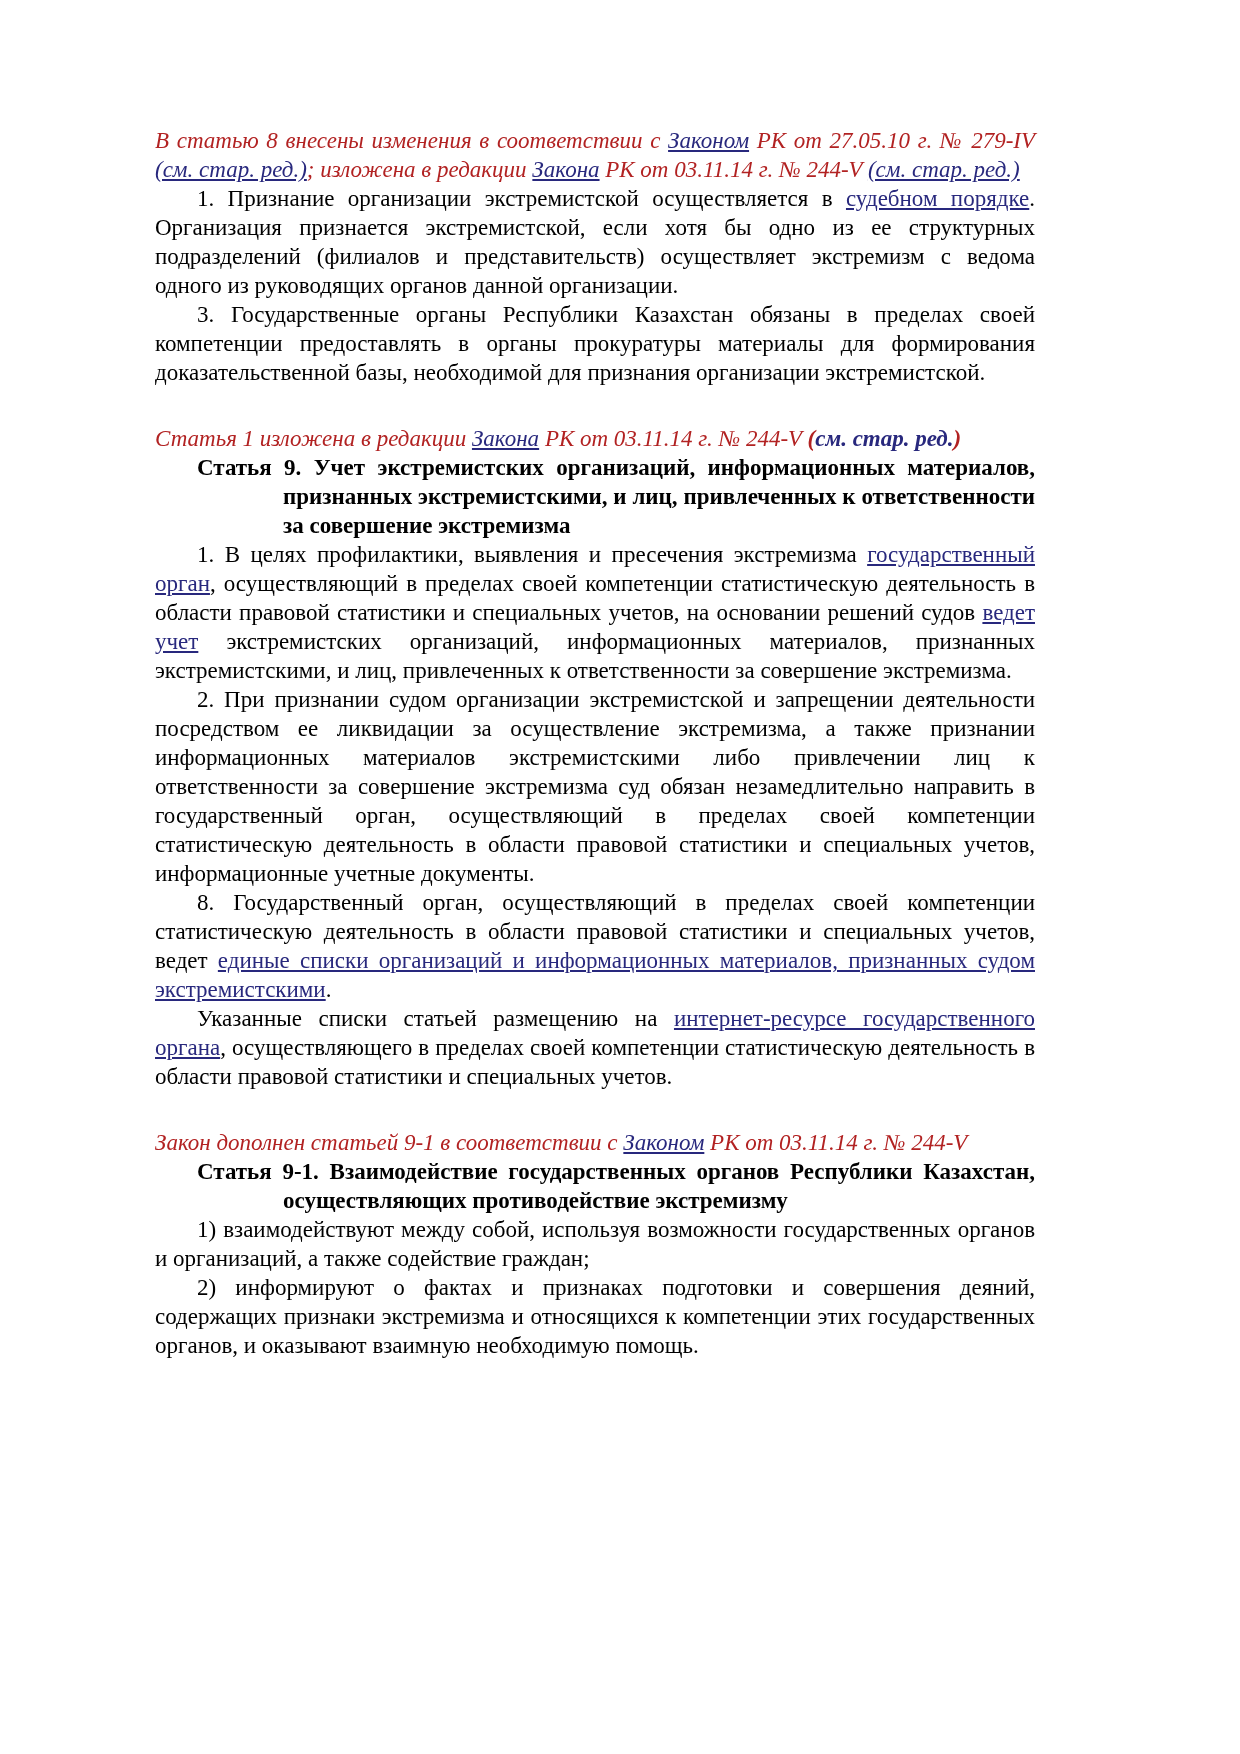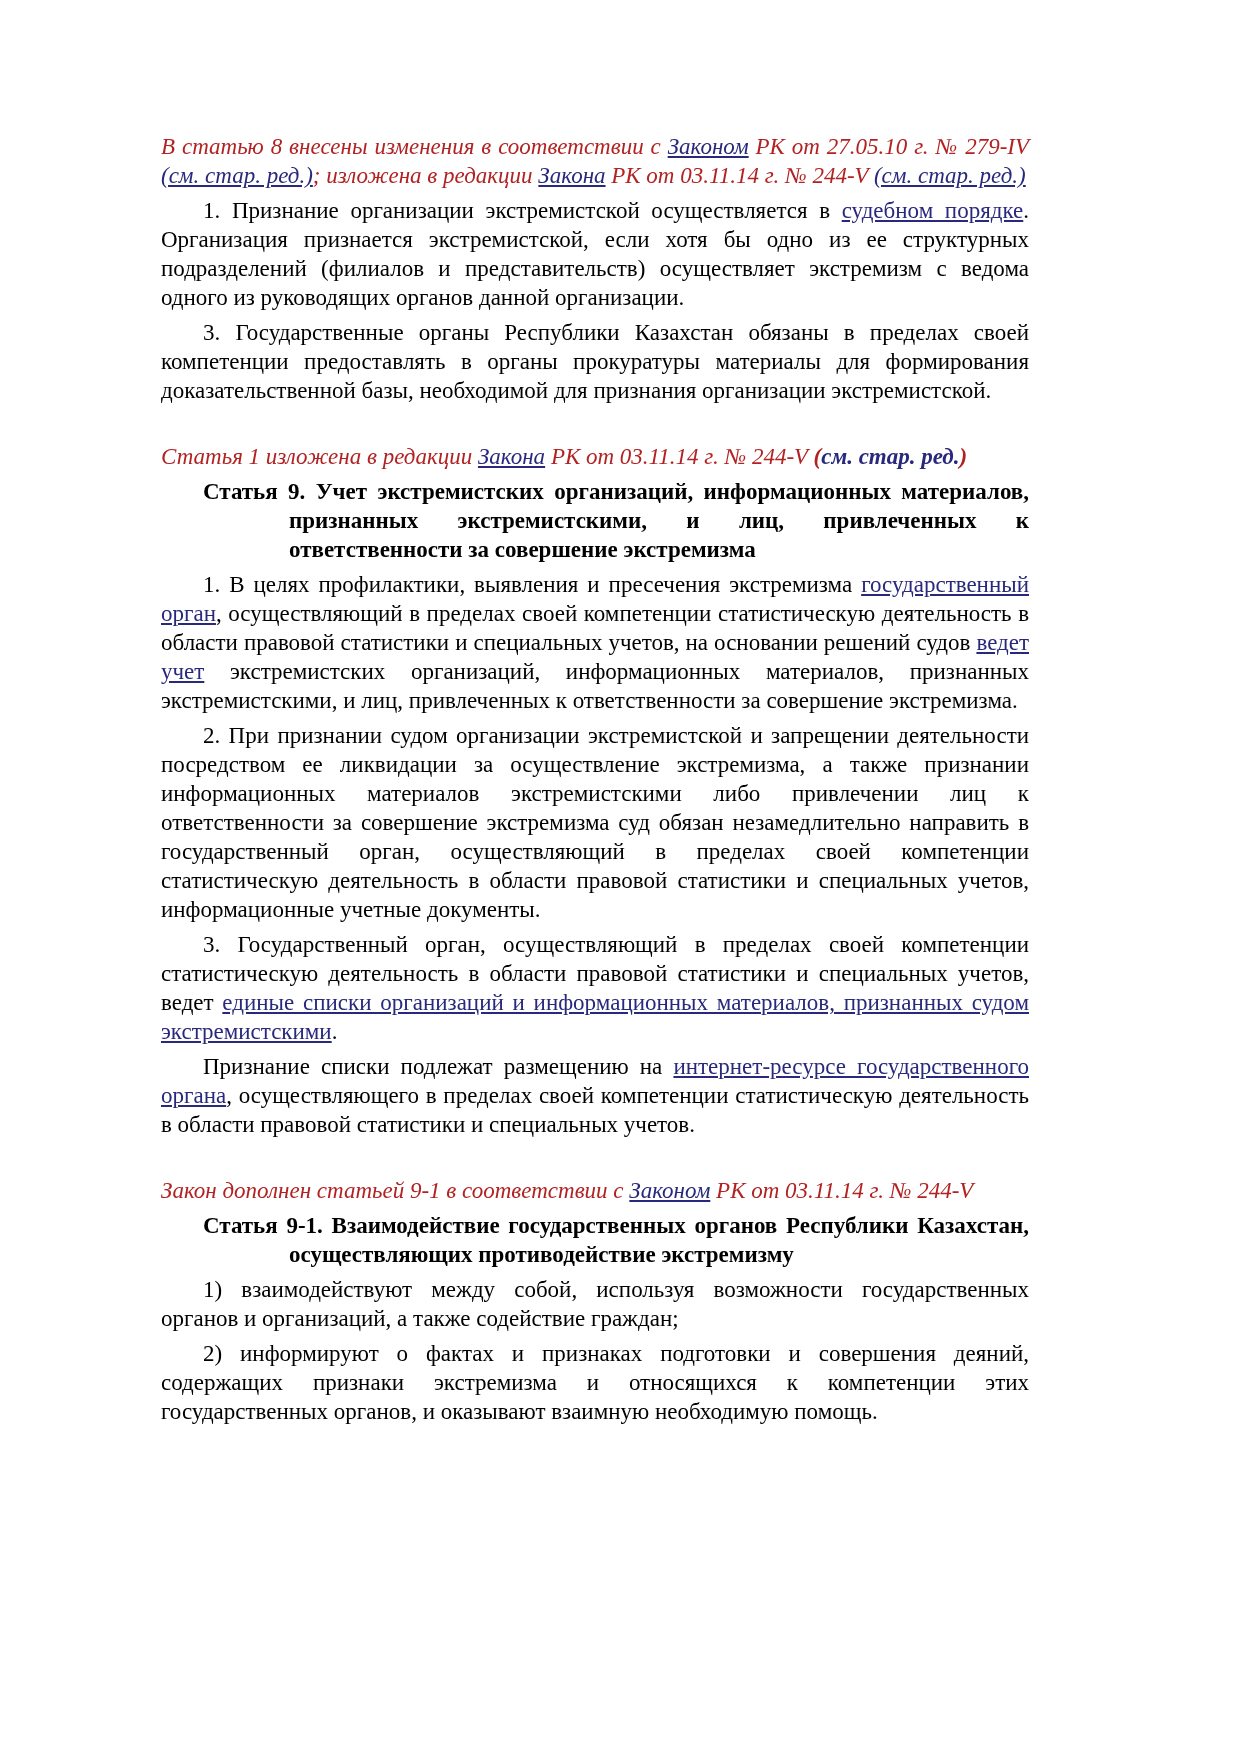--- a/index.html
+++ b/index.html
@@ -23,7 +23,7 @@
     padding-top: 126px;
   }
   .block {
-    margin: 6px;
+    margin: 0;
     text-align: justify;
   }
   .block.gap-before {

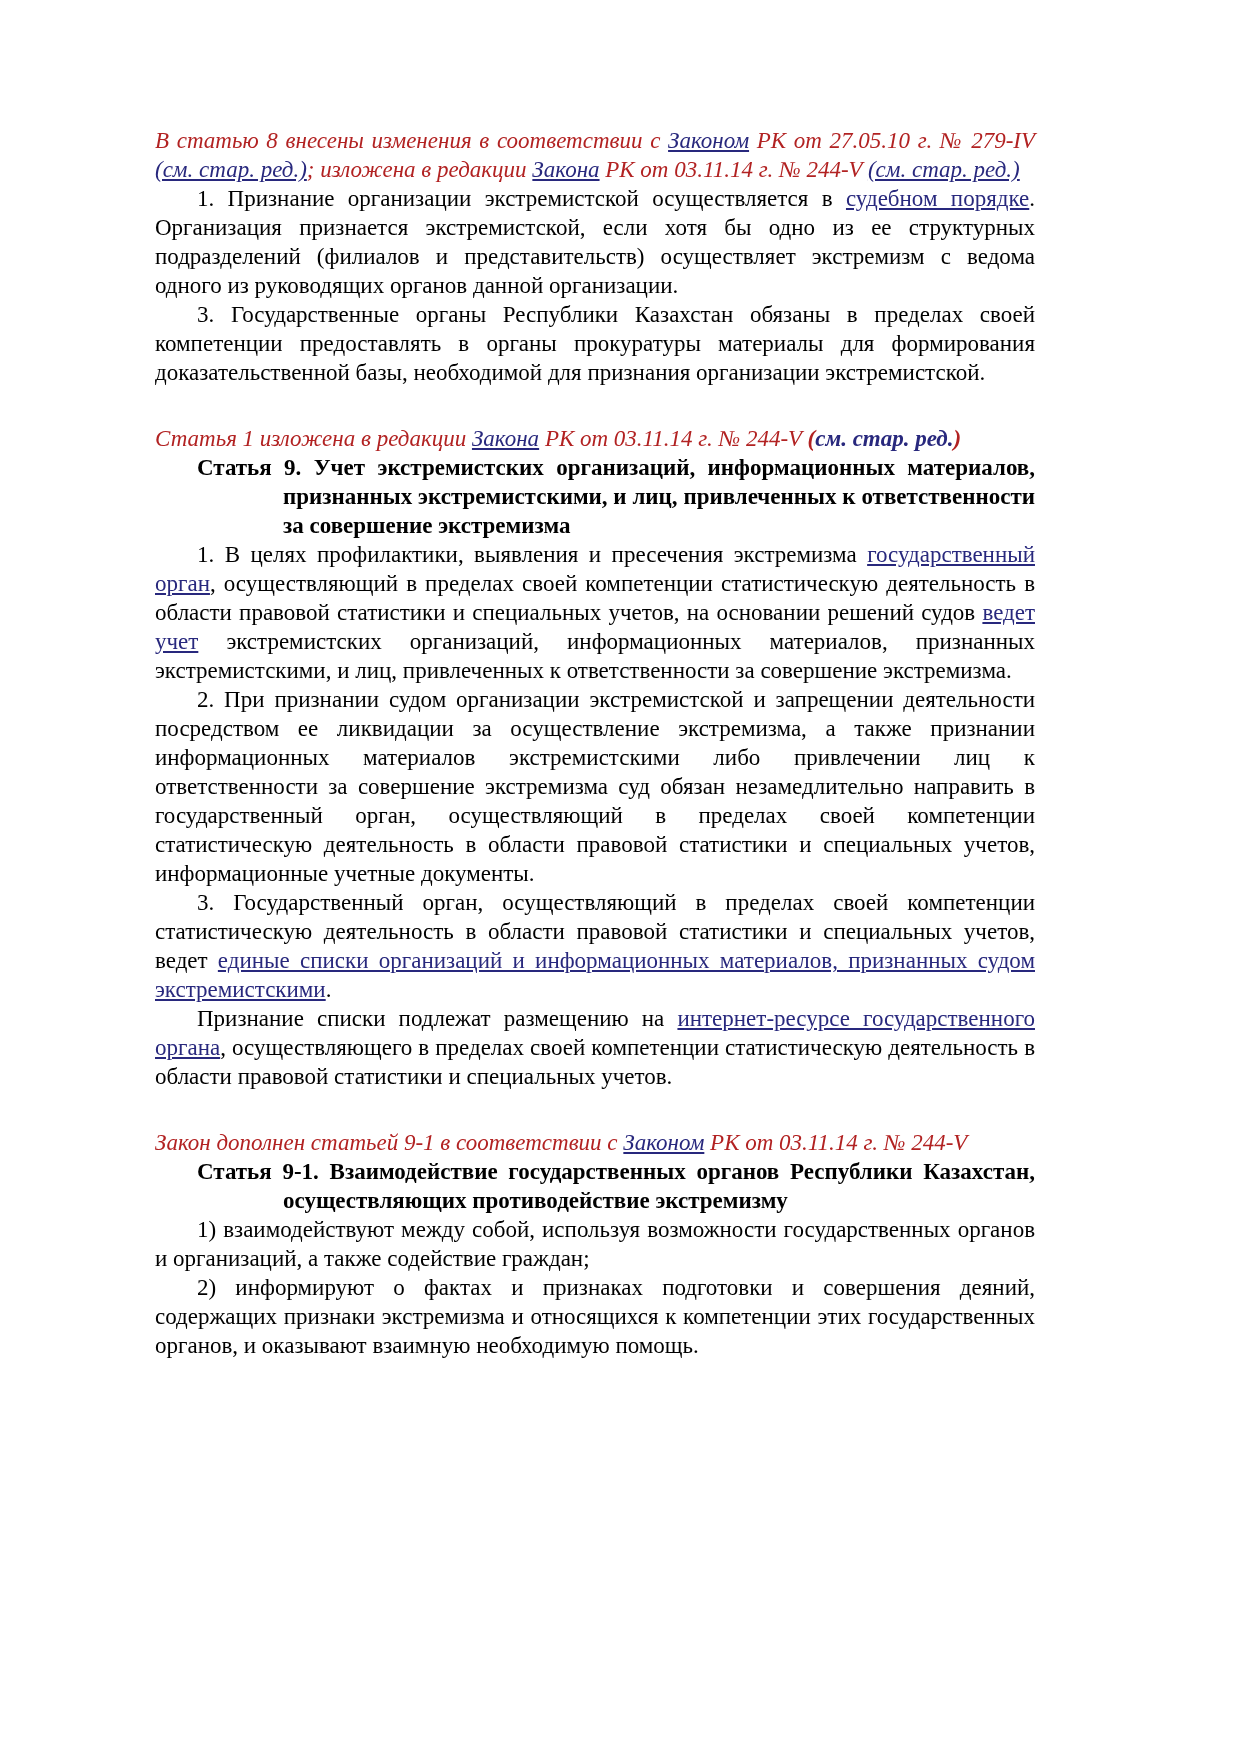--- a/index.html
+++ b/index.html
@@ -70,7 +70,7 @@
       <div class="block heading hanging"><span>Статья 9. Учет экстремистских организаций, информационных материалов, признанных экстремистскими, и лиц, привлеченных к ответственности за совершение экстремизма</span></div>
       <div class="block paragraph"><span>1. В целях профилактики, выявления и пресечения экстремизма </span><span class="seg-link">государственный орган</span><span>, осуществляющий в пределах своей компетенции статистическую деятельность в области правовой статистики и специальных учетов, на основании решений судов </span><span class="seg-link">ведет учет</span><span> экстремистских организаций, информационных материалов, признанных экстремистскими, и лиц, привлеченных к ответственности за совершение экстремизма.</span></div>
       <div class="block paragraph"><span>2. При признании судом организации экстремистской и запрещении деятельности посредством ее ликвидации за осуществление экстремизма, а также признании информационных материалов экстремистскими либо привлечении лиц к ответственности за совершение экстремизма суд обязан незамедлительно направить в государственный орган, осуществляющий в пределах своей компетенции статистическую деятельность в области правовой статистики и специальных учетов, информационные учетные документы.</span></div>
-      <div class="block paragraph"><span>3. Государственный орган, осуществляющий в пределах своей компетенции статистическую деятельность в области правовой статистики и специальных учетов, ведет </span><span class="seg-link">единые списки организаций и информационных материалов, признанных судом экстремистскими</span><span>.</span></div>
+      <div class="block paragraph"><span>8. Государственный орган, осуществляющий в пределах своей компетенции статистическую деятельность в области правовой статистики и специальных учетов, ведет </span><span class="seg-link">единые списки организаций и информационных материалов, признанных судом экстремистскими</span><span>.</span></div>
       <div class="block paragraph"><span>Признание списки подлежат размещению на </span><span class="seg-link">интернет-ресурсе государственного органа</span><span>, осуществляющего в пределах своей компетенции статистическую деятельность в области правовой статистики и специальных учетов.</span></div>
       <div class="block annotation gap-before"><span>Закон дополнен статьей 9-1 в соответствии с </span><span class="seg-link">Законом</span><span> РК от 03.11.14 г. № 244-V</span></div>
       <div class="block heading hanging"><span>Статья 9-1. Взаимодействие государственных органов Республики Казахстан, осуществляющих противодействие экстремизму</span></div>

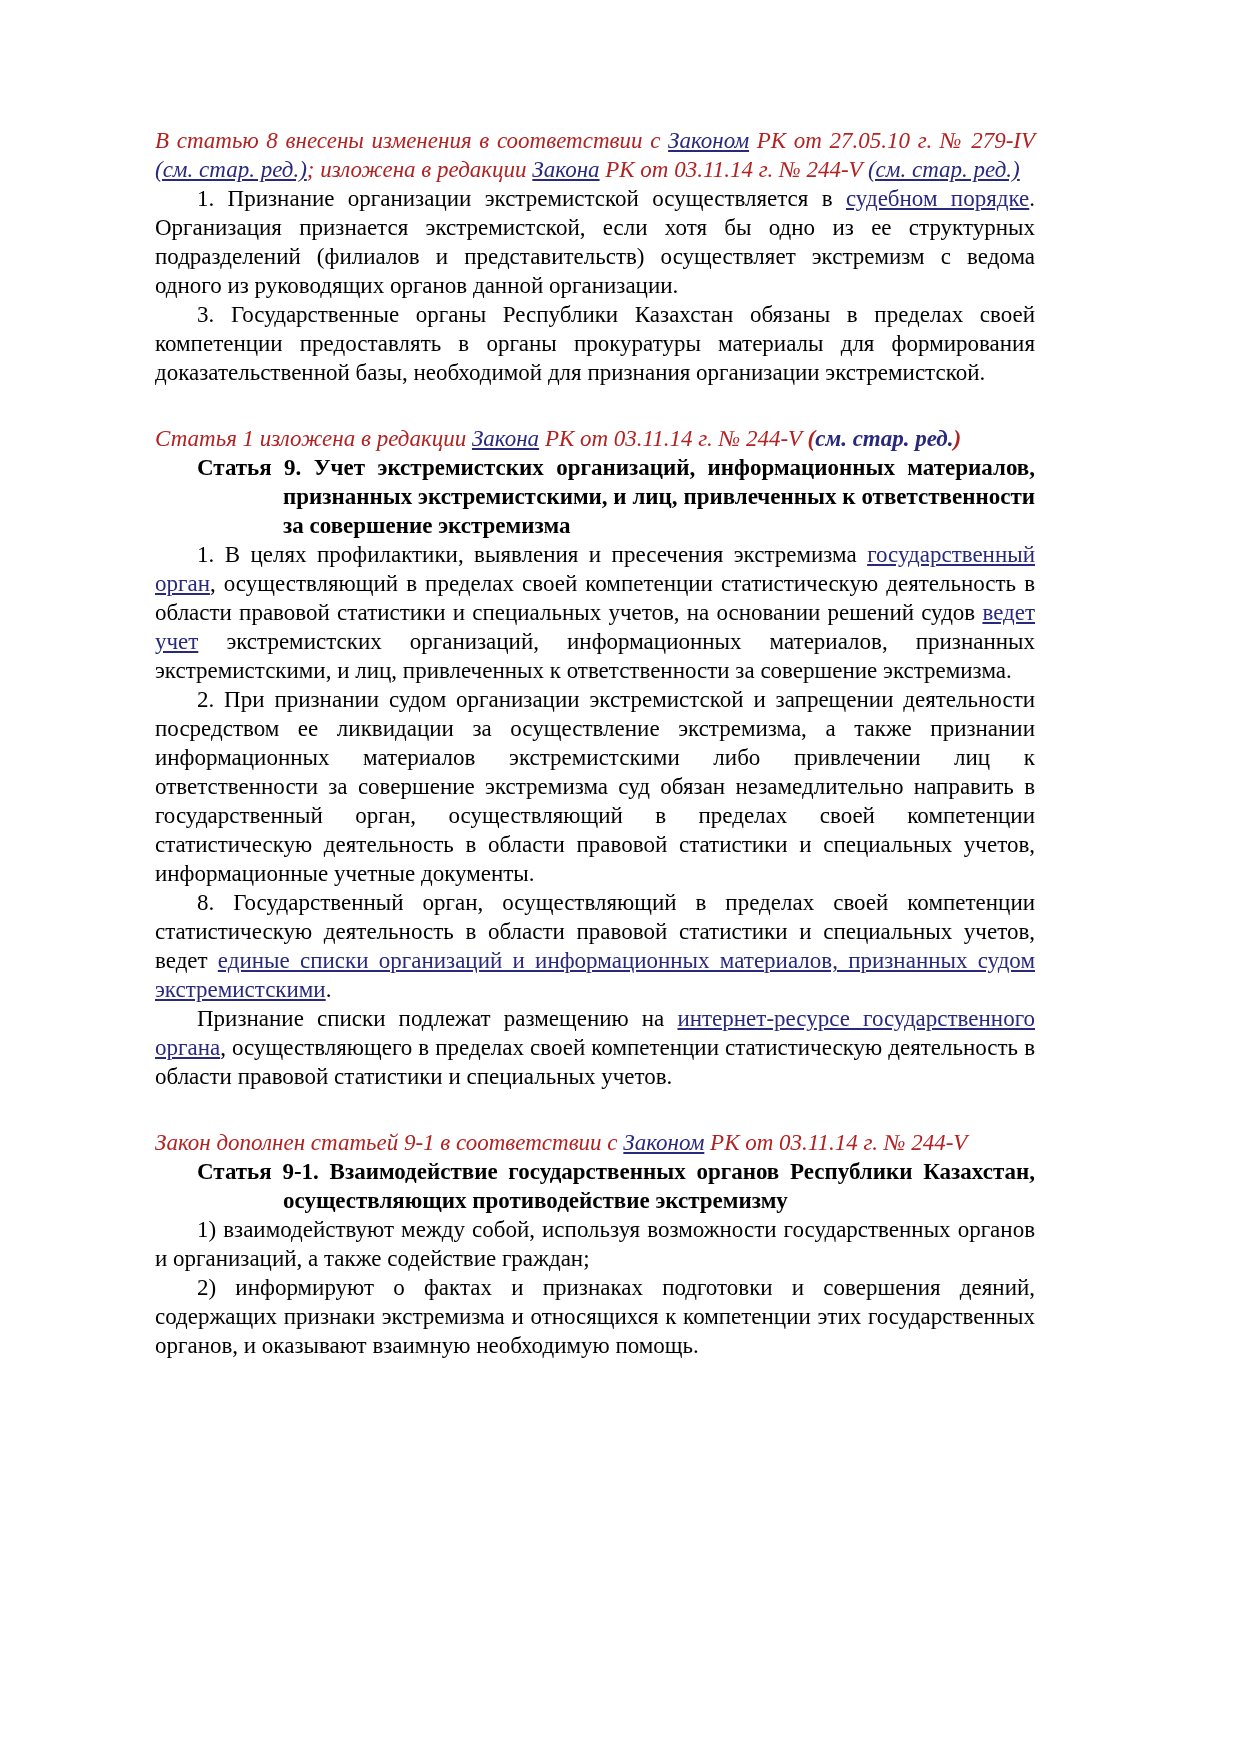--- a/index.html
+++ b/index.html
@@ -71,7 +71,7 @@
       <div class="block paragraph"><span>1. В целях профилактики, выявления и пресечения экстремизма </span><span class="seg-link">государственный орган</span><span>, осуществляющий в пределах своей компетенции статистическую деятельность в области правовой статистики и специальных учетов, на основании решений судов </span><span class="seg-link">ведет учет</span><span> экстремистских организаций, информационных материалов, признанных экстремистскими, и лиц, привлеченных к ответственности за совершение экстремизма.</span></div>
       <div class="block paragraph"><span>2. При признании судом организации экстремистской и запрещении деятельности посредством ее ликвидации за осуществление экстремизма, а также признании информационных материалов экстремистскими либо привлечении лиц к ответственности за совершение экстремизма суд обязан незамедлительно направить в государственный орган, осуществляющий в пределах своей компетенции статистическую деятельность в области правовой статистики и специальных учетов, информационные учетные документы.</span></div>
       <div class="block paragraph"><span>8. Государственный орган, осуществляющий в пределах своей компетенции статистическую деятельность в области правовой статистики и специальных учетов, ведет </span><span class="seg-link">единые списки организаций и информационных материалов, признанных судом экстремистскими</span><span>.</span></div>
-      <div class="block paragraph"><span>Признание списки подлежат размещению на </span><span class="seg-link">интернет-ресурсе государственного органа</span><span>, осуществляющего в пределах своей компетенции статистическую деятельность в области правовой статистики и специальных учетов.</span></div>
+      <div class="block paragraph"><span>Указанные списки статьей размещению на </span><span class="seg-link">интернет-ресурсе государственного органа</span><span>, осуществляющего в пределах своей компетенции статистическую деятельность в области правовой статистики и специальных учетов.</span></div>
       <div class="block annotation gap-before"><span>Закон дополнен статьей 9-1 в соответствии с </span><span class="seg-link">Законом</span><span> РК от 03.11.14 г. № 244-V</span></div>
       <div class="block heading hanging"><span>Статья 9-1. Взаимодействие государственных органов Республики Казахстан, осуществляющих противодействие экстремизму</span></div>
       <div class="block paragraph"><span>1) взаимодействуют между собой, используя возможности государственных органов и организаций, а также содействие граждан;</span></div>

